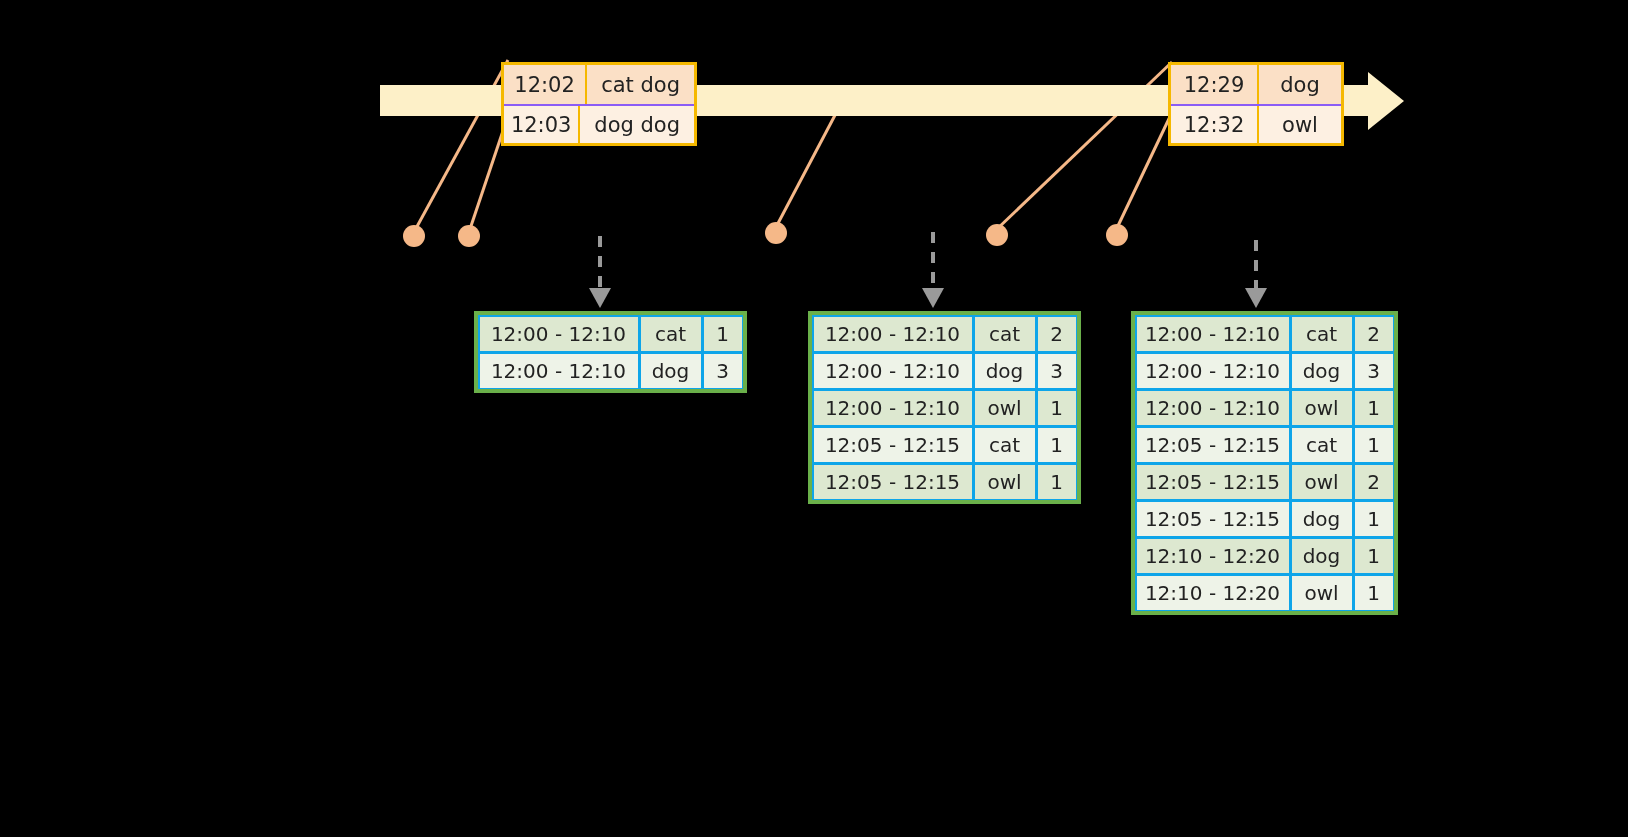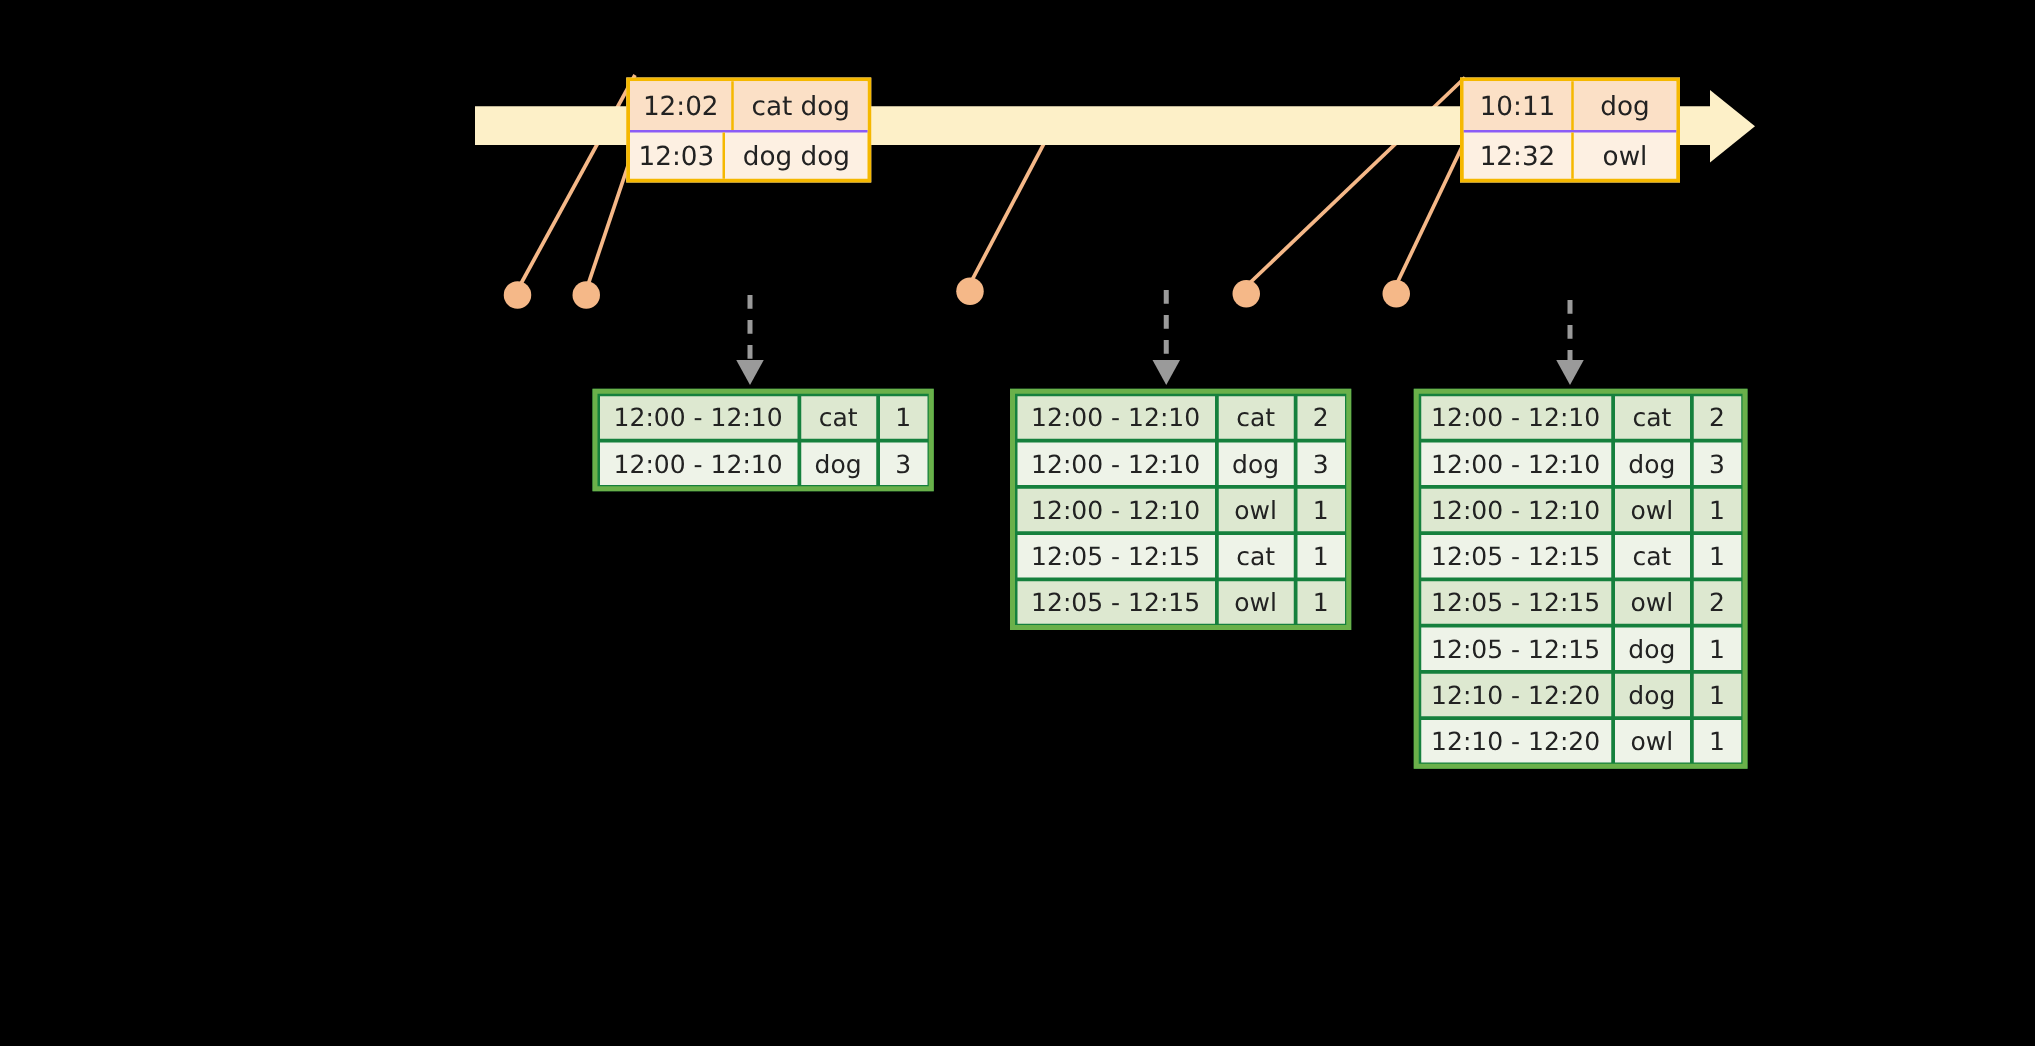--- a/index.html
+++ b/index.html
@@ -93,7 +93,7 @@
 
   <div class="evt-box evt3">
     <div class="evt-row shade">
-      <div class="evt-time">10:11</div>
+      <div class="evt-time">12:29</div>
       <div class="evt-words">dog</div>
     </div>
     <div class="evt-row">

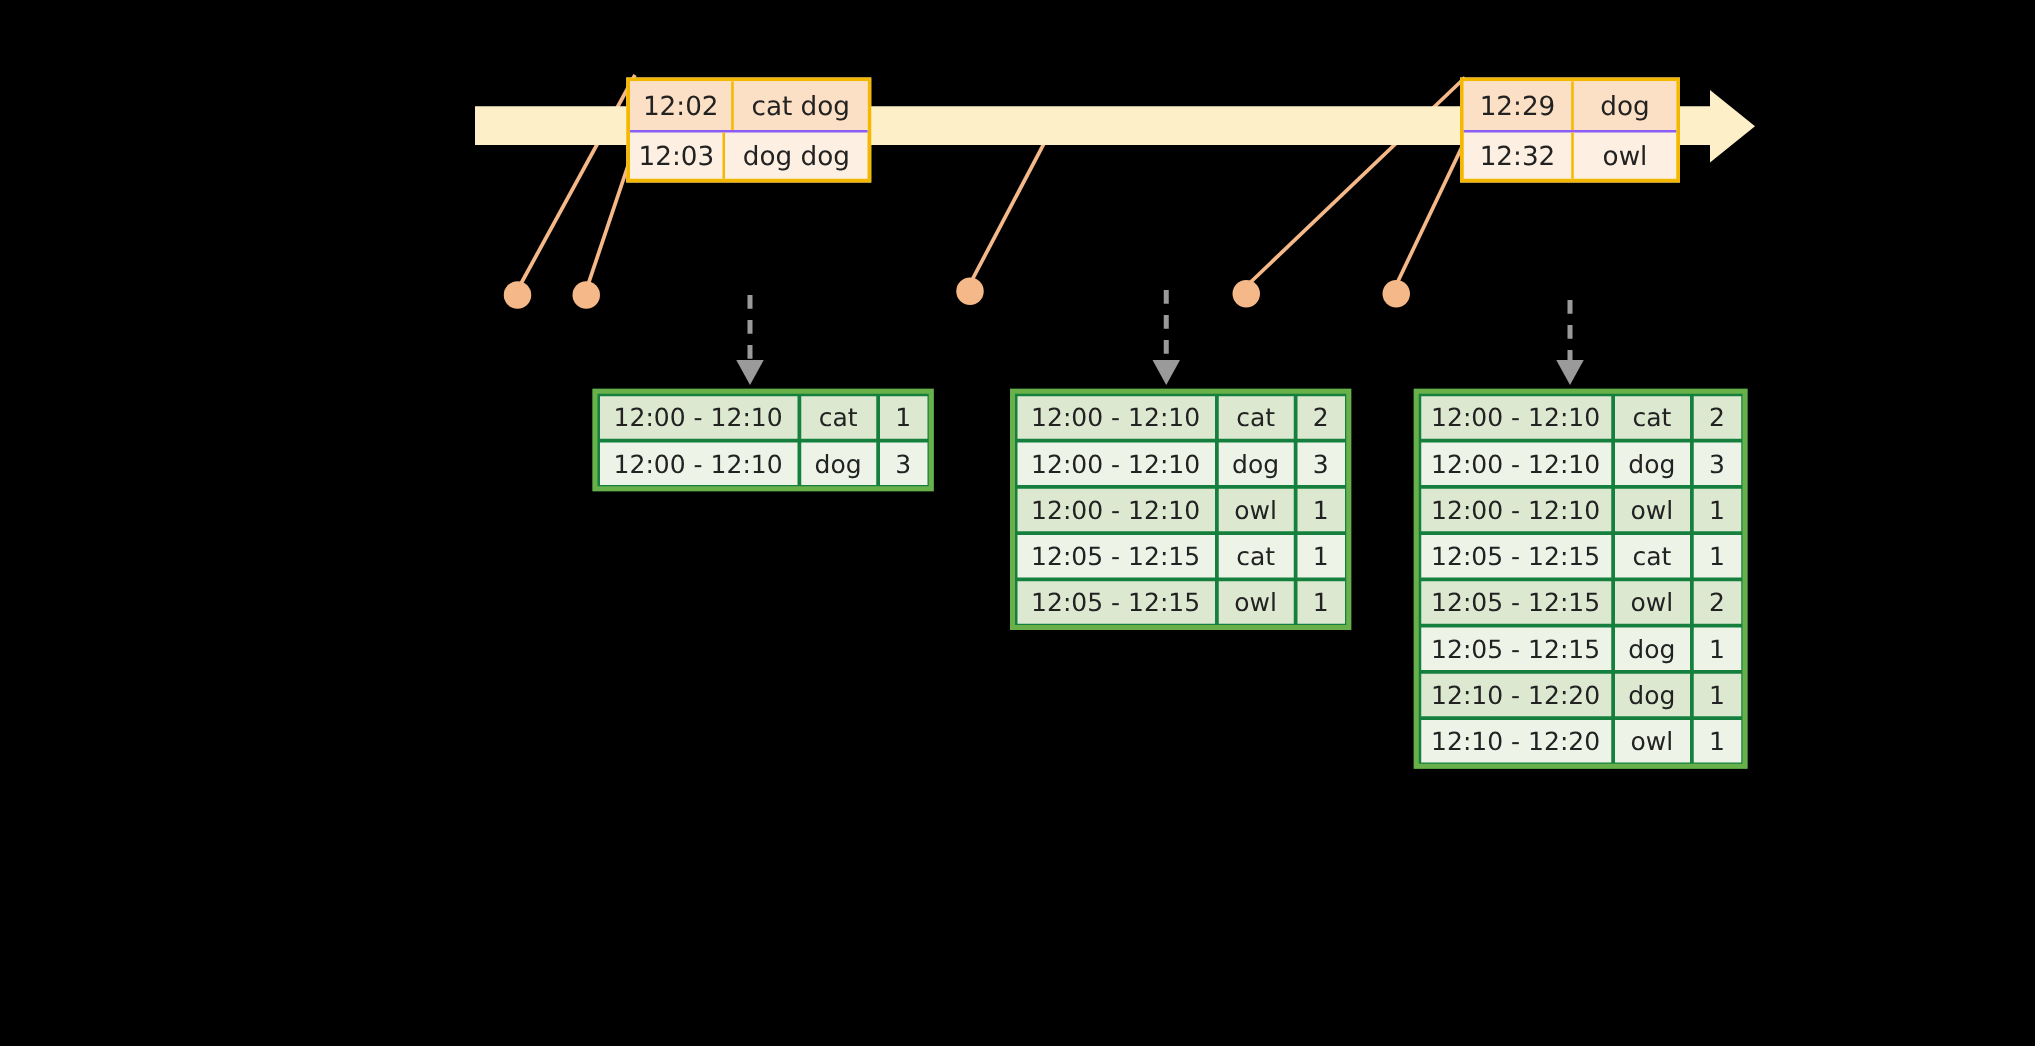--- a/index.html
+++ b/index.html
@@ -36,7 +36,7 @@
 
   
   .rtable{position:absolute;border:4px solid #6ab04a;box-sizing:border-box;
-      background:#15803d;}
+      background:#0ea5e9;}
   .rrow{display:flex;height:37px;box-sizing:border-box;}
   .rcell{display:flex;align-items:center;justify-content:center;
       font-size:20px;color:#222;background:#eef3e8;box-sizing:border-box;

